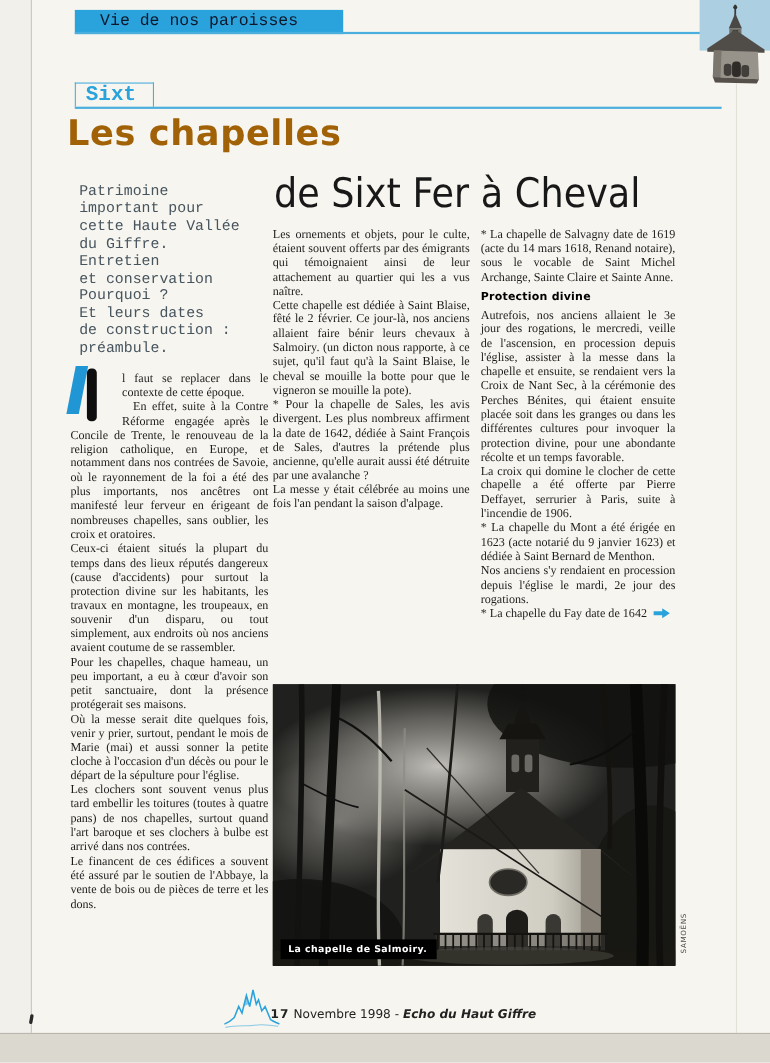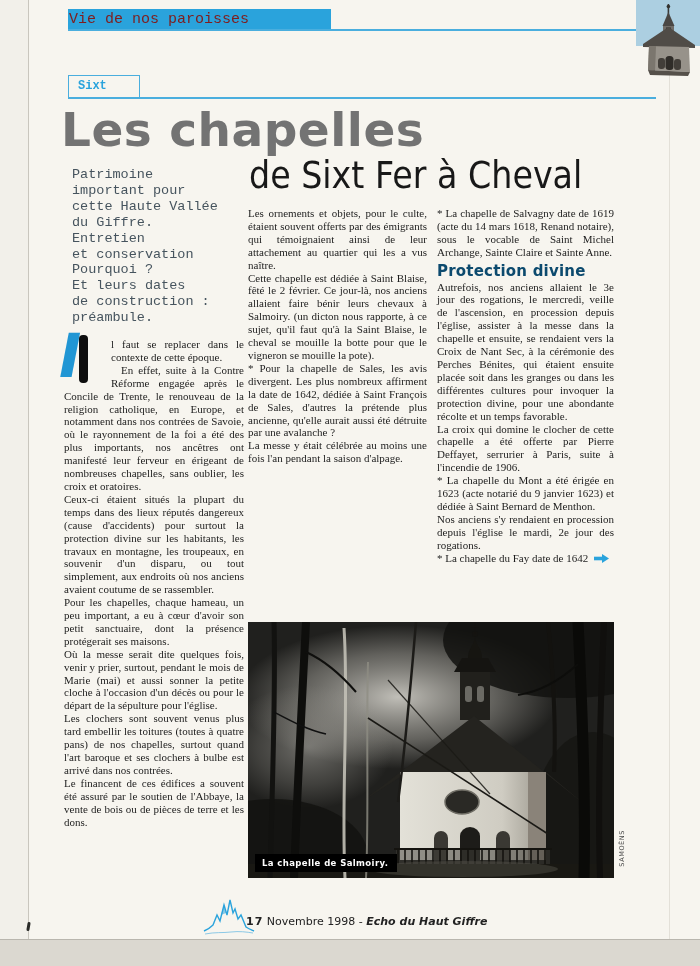--- a/index.html
+++ b/index.html
@@ -18,8 +18,8 @@
   .speck{left:27px;top:922px;width:3px;height:9px;background:#2a2a28;border-radius:2px;transform:rotate(10deg);}
 
   
-  .banner{left:68px;top:9px;width:263px;height:22px;background:#2aa3dc;color:#7f1d1d;
-    font-family:"Liberation Mono",monospace;font-size:15px;line-height:22px;padding-left:1px;box-sizing:border-box;}
+  .banner{left:68px;top:9px;width:244px;height:22px;background:#2aa3dc;color:#0f172a;
+    font-family:"Liberation Mono",monospace;font-size:15px;line-height:22px;padding-left:23px;box-sizing:border-box;}
   .banner-rule{left:68px;top:29px;width:588px;height:2px;background:#4aaede;}
   .sixt-box{left:68px;top:75px;width:72px;height:22px;border:1.5px solid #4aaede;border-bottom:none;
     color:#2aa3dc;font-family:"Liberation Mono",monospace;font-weight:bold;font-size:12px;line-height:21px;

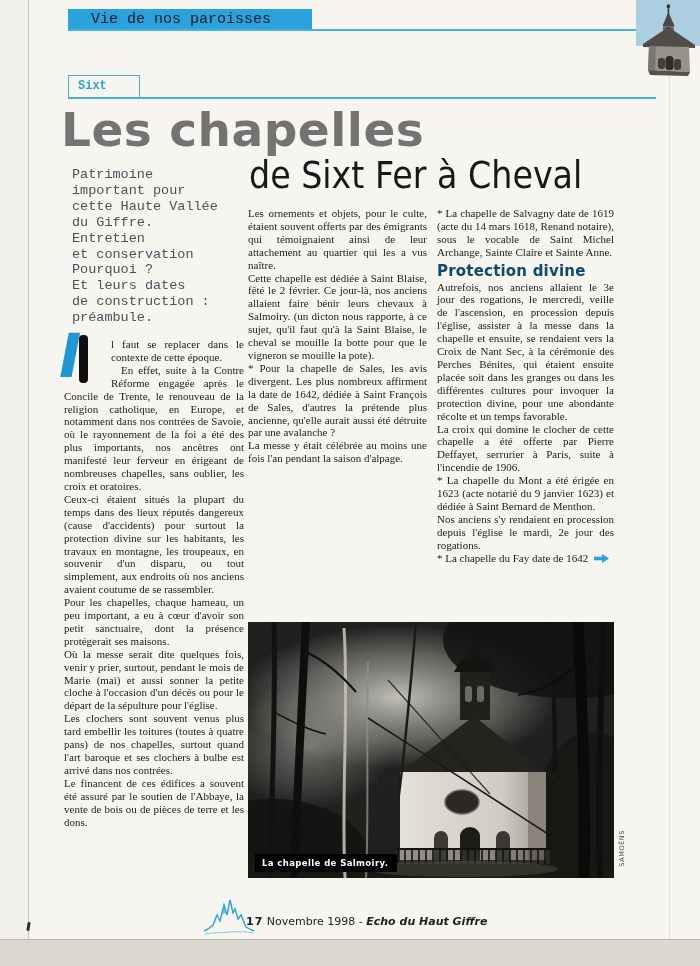--- a/index.html
+++ b/index.html
@@ -22,7 +22,7 @@
     font-family:"Liberation Mono",monospace;font-size:15px;line-height:22px;padding-left:23px;box-sizing:border-box;}
   .banner-rule{left:68px;top:29px;width:588px;height:2px;background:#4aaede;}
   .sixt-box{left:68px;top:75px;width:72px;height:22px;border:1.5px solid #4aaede;border-bottom:none;
-    color:#2aa3dc;font-family:"Liberation Mono",monospace;font-weight:bold;font-size:12px;line-height:21px;
+    color:#2aa3dc;font-family:"Liberation Mono",monospace;font-weight:bold;font-size:19px;line-height:21px;
     padding-left:9px;box-sizing:border-box;}
   .sixt-rule{left:68px;top:96.5px;width:588px;height:2px;background:#4aaede;}
   .blue-patch{left:636px;top:0;width:64px;height:46px;background:#accfe1;}

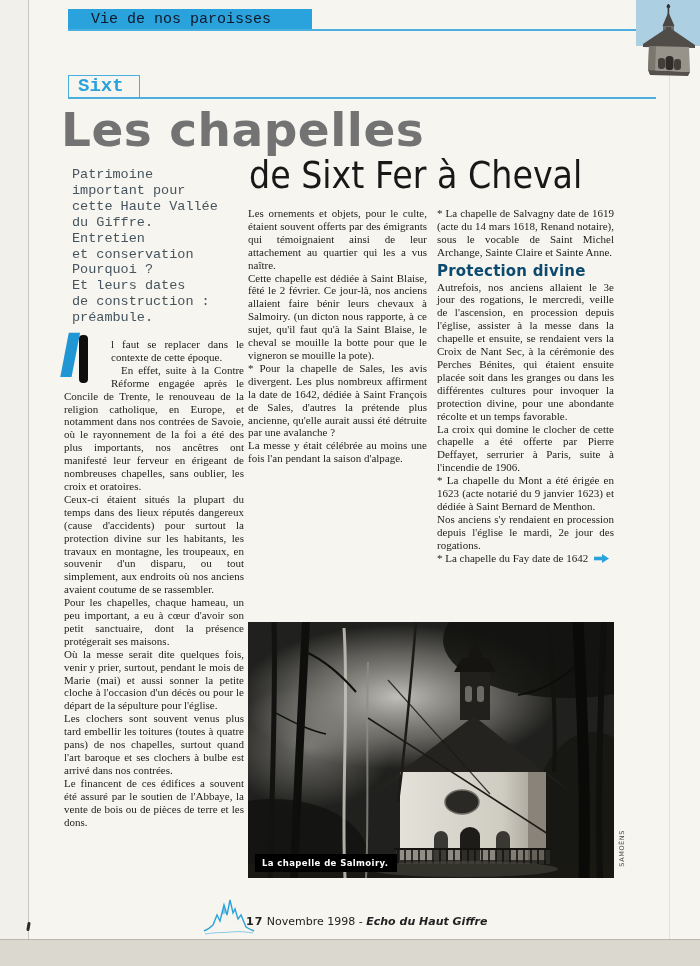--- a/index.html
+++ b/index.html
@@ -29,8 +29,8 @@
   .church-cutout{left:640px;top:4px;width:57px;height:74px;}
 
   
-  .title1{left:61px;top:102px;font-family:"DejaVu Sans",sans-serif;font-weight:800;font-size:47px;
-    color:#737373;letter-spacing:0.5px;white-space:nowrap;text-align:right;}
+  .title1{left:61px;top:102px;font-family:"DejaVu Sans",sans-serif;font-weight:800;font-size:32px;
+    color:#a16207;letter-spacing:0.5px;white-space:nowrap;text-align:right;}
   .title2{left:249px;top:154px;font-family:"DejaVu Sans",sans-serif;font-weight:400;font-size:37px;
     color:#181818;transform:scaleX(.9);transform-origin:left top;white-space:nowrap;}
   .standfirst{left:72px;top:167px;width:185px;font-family:"Liberation Mono",monospace;

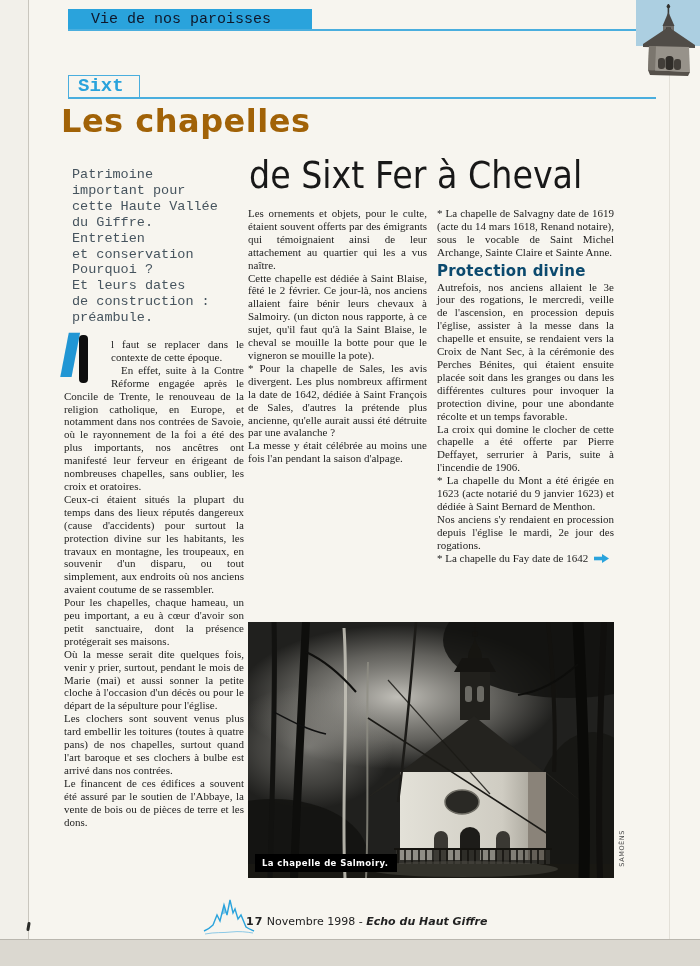--- a/index.html
+++ b/index.html
@@ -51,7 +51,7 @@
   .dropcap-bar{position:absolute;left:15px;top:-4px;display:block;width:9px;height:48px;
     background:#0e0e0e;border-radius:4px;}
 
-  .subhead{font-family:"DejaVu Sans",sans-serif;font-weight:bold;font-size:15px;color:#0c4a6e;
+  .subhead{font-family:"DejaVu Sans",sans-serif;font-weight:bold;font-size:10px;color:#000000;
     margin:6px 0 3px 0 !important;text-align:left;letter-spacing:.2px;}
   .cont-arrow{display:inline-block;margin-left:6px;vertical-align:-1px;}
 

